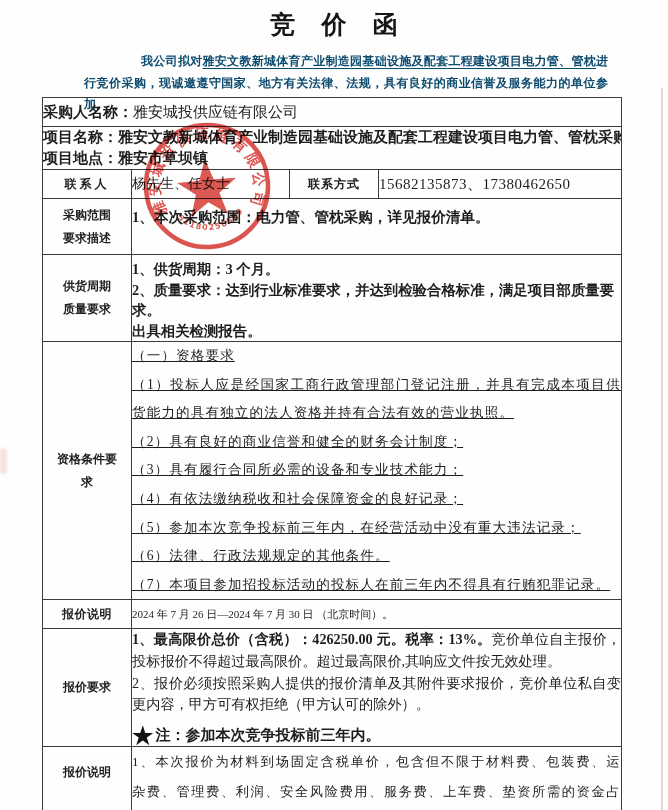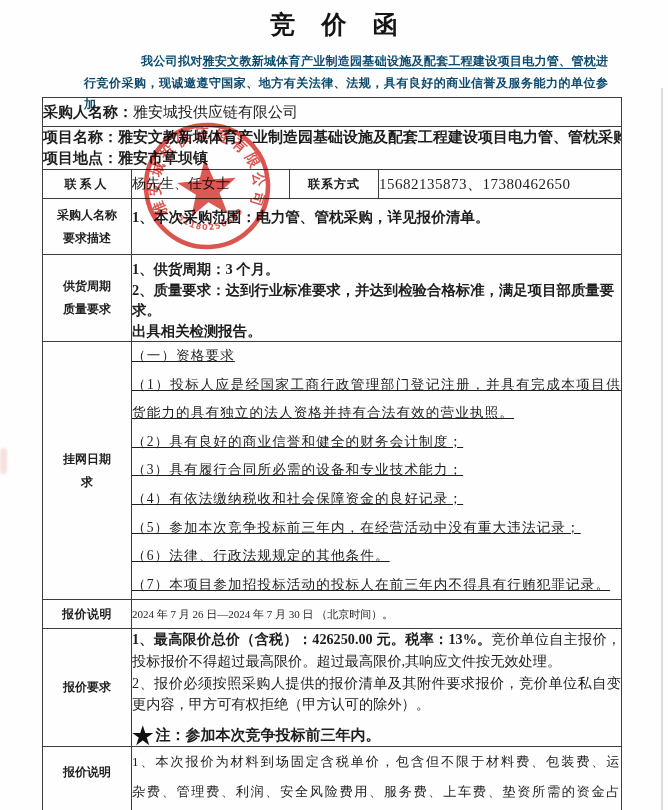--- a/index.html
+++ b/index.html
@@ -110,7 +110,7 @@
 
     <tr style="height:56px">
       <td class="label-cell">
-        <div>采购人名称</div>
+        <div>采购范围</div>
         <div>要求描述</div>
       </td>
       <td colspan="3" class="content-cell bold" style="vertical-align:top;padding-top:9px;font-size:14.6px">1、本次采购范围：电力管、管枕采购，详见报价清单。</td>

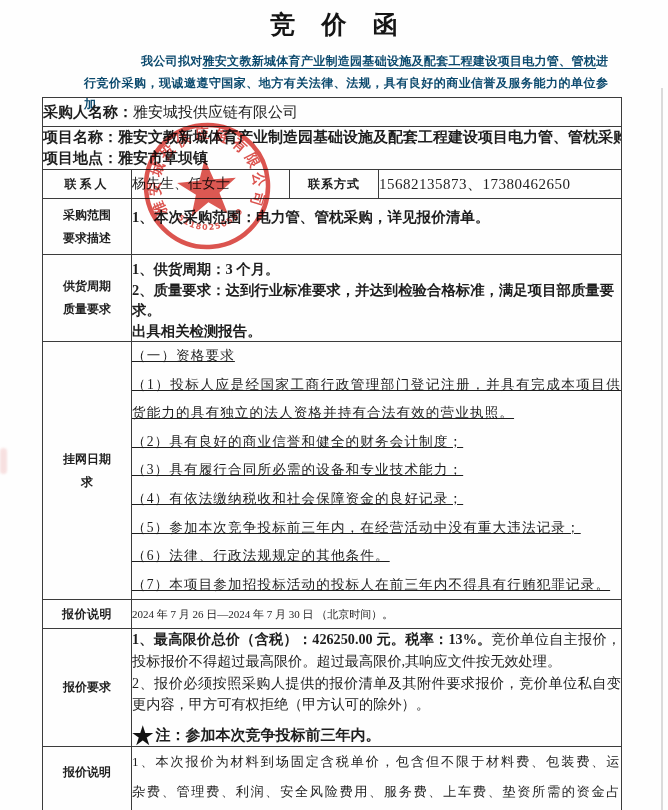--- a/index.html
+++ b/index.html
@@ -130,7 +130,7 @@
 
     <tr style="height:257px">
       <td class="label-cell">
-        <div>挂网日期</div>
+        <div>资格条件要</div>
         <div>求</div>
       </td>
       <td colspan="3" class="qual" style="vertical-align:top">

